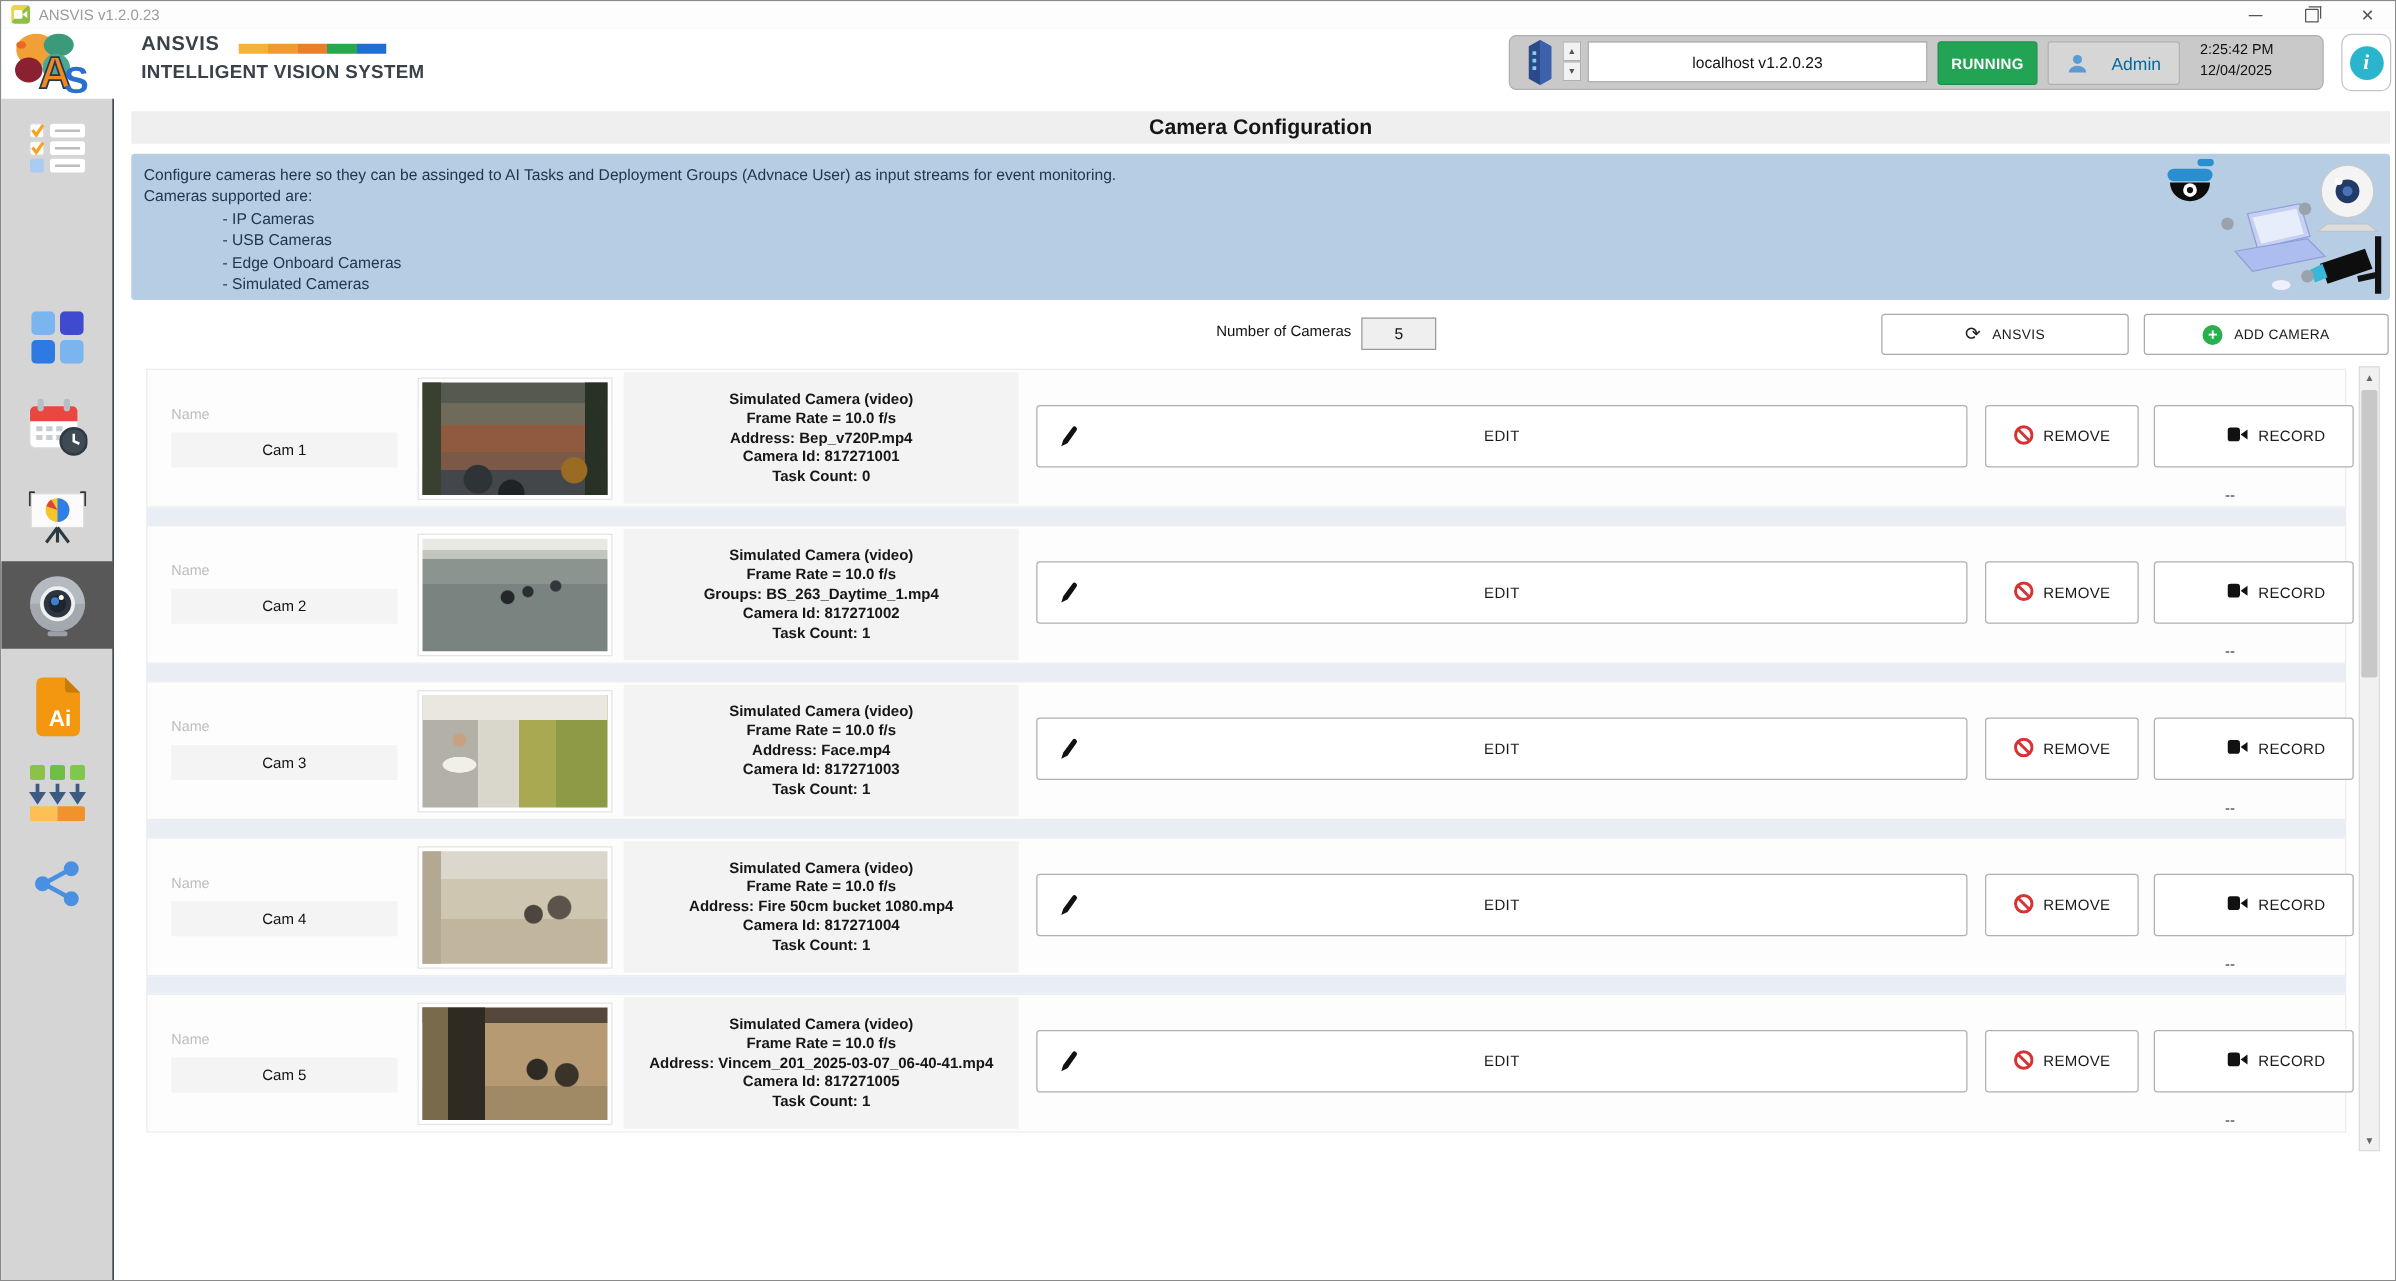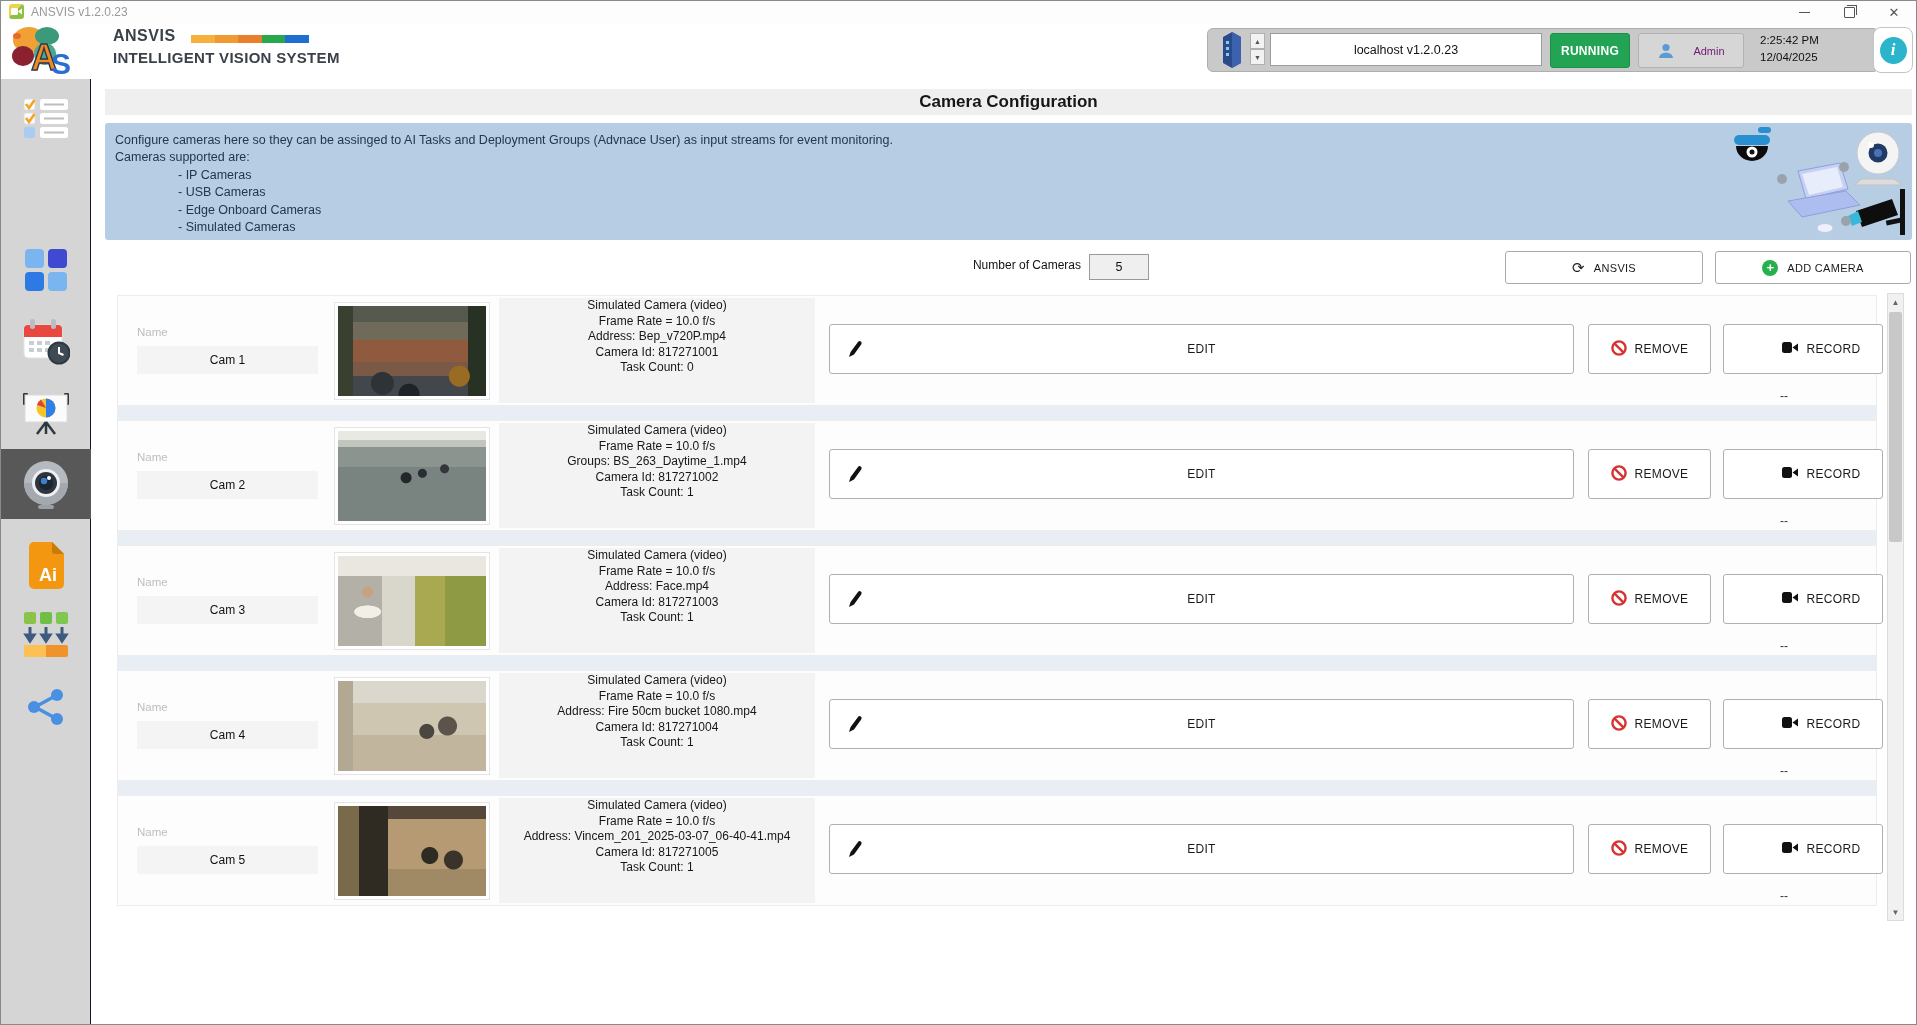--- a/index.html
+++ b/index.html
@@ -27,7 +27,7 @@
   .subtitle{position:absolute;left:112px;top:26px;font-size:15px;font-weight:bold;color:#3a4149;letter-spacing:.3px;}
 
   .hdr-panel{position:absolute;left:1206px;top:5px;width:650px;height:42px;background:#c9c9c9;
-             border:1px solid #aeaeae;border-radius:6px;padding-left:20px;}
+             border:1px solid #aeaeae;border-radius:6px;}
   .srv-icon{position:absolute;left:10px;top:2px;}
   .spinner{position:absolute;left:42px;top:4px;width:15px;height:33px;}
   .spin-btn{width:15px;height:16px;background:#f2f2f2;border:1px solid #b0b0b0;box-sizing:border-box;

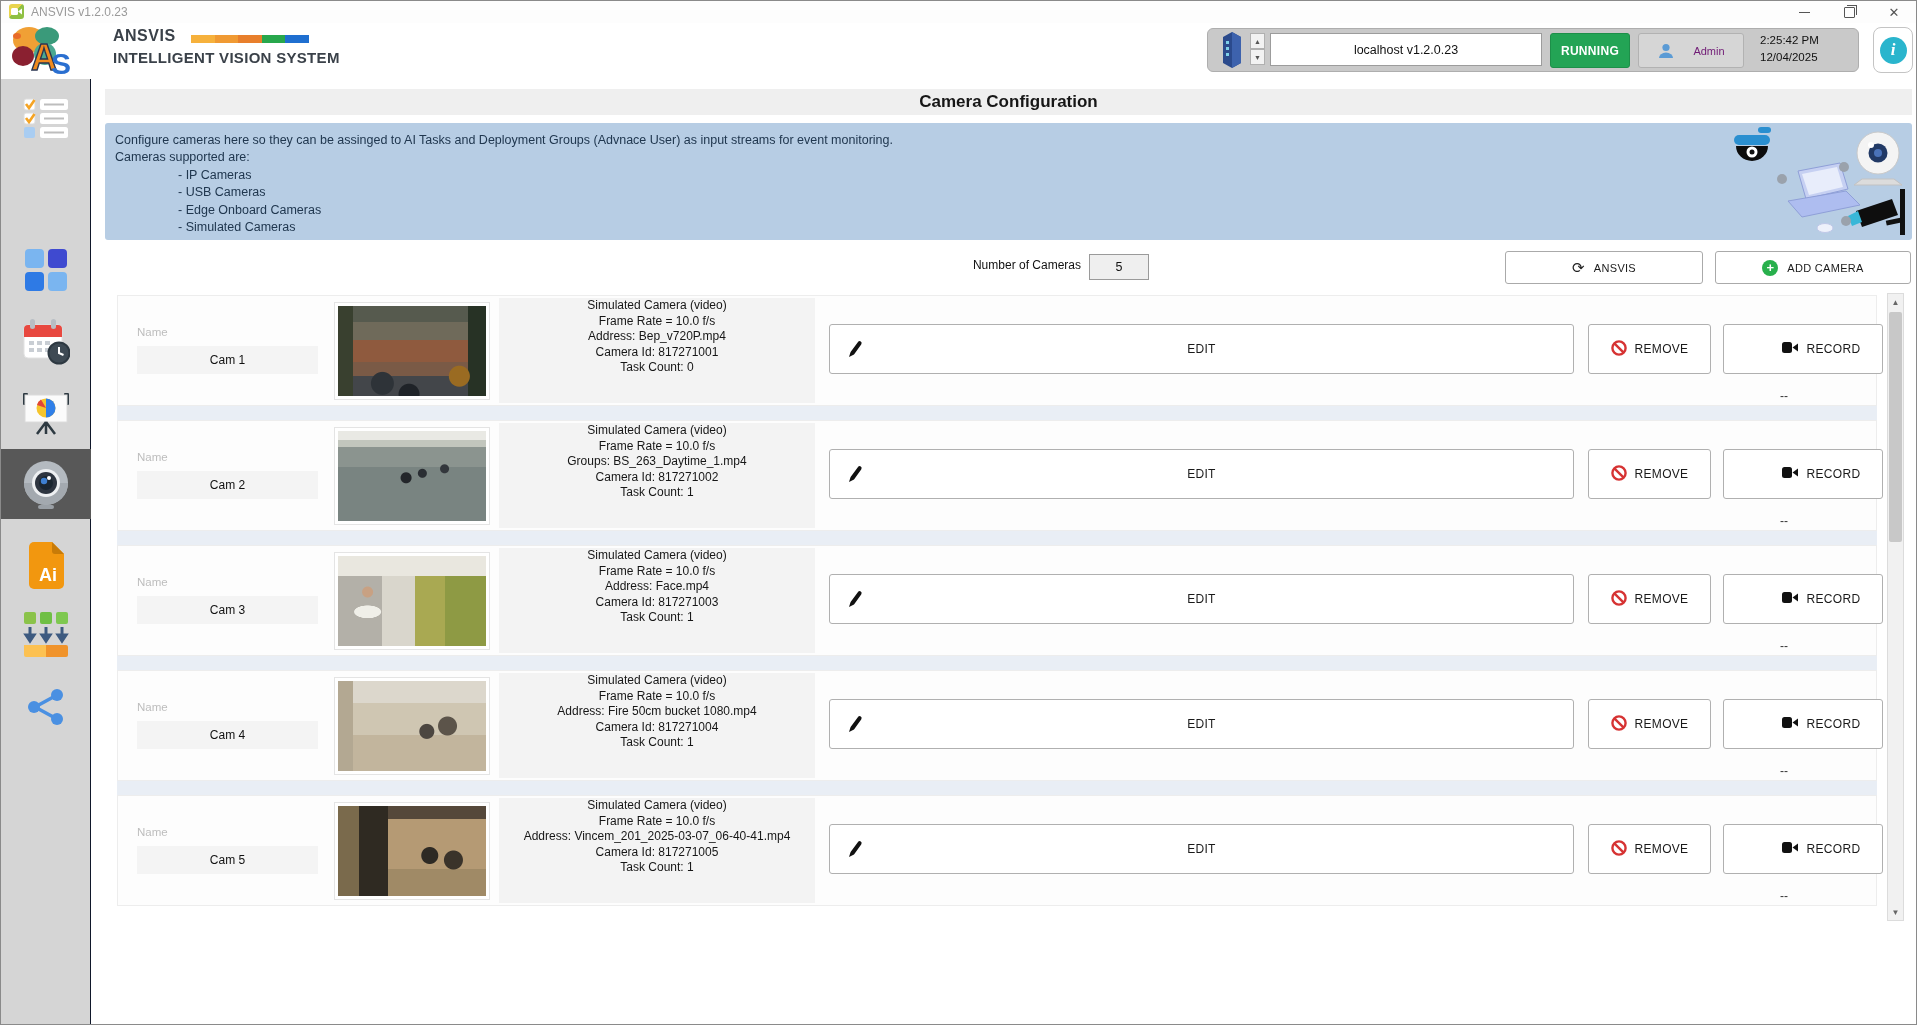--- a/index.html
+++ b/index.html
@@ -38,7 +38,7 @@
            border-radius:3px;color:#fff;font-size:12px;font-weight:bold;display:flex;align-items:center;justify-content:center;letter-spacing:.3px;}
   .admin{position:absolute;left:430px;top:4px;width:104px;height:33px;background:#d6d6d6;border:1px solid #b2b2b2;
          border-radius:3px;display:flex;align-items:center;justify-content:center;gap:18px;}
-  .admin span{color:#701a75;font-size:11px;}
+  .admin span{color:#0369a1;font-size:14px;}
   .clock{position:absolute;left:552px;top:3px;width:92px;font-size:11.5px;line-height:17px;color:#111;text-align:left;}
   .info-btn{position:absolute;left:1872px;top:4px;width:38px;height:44px;background:#fff;border:1px solid #c4c4c4;
             border-radius:8px;display:flex;align-items:center;justify-content:center;}

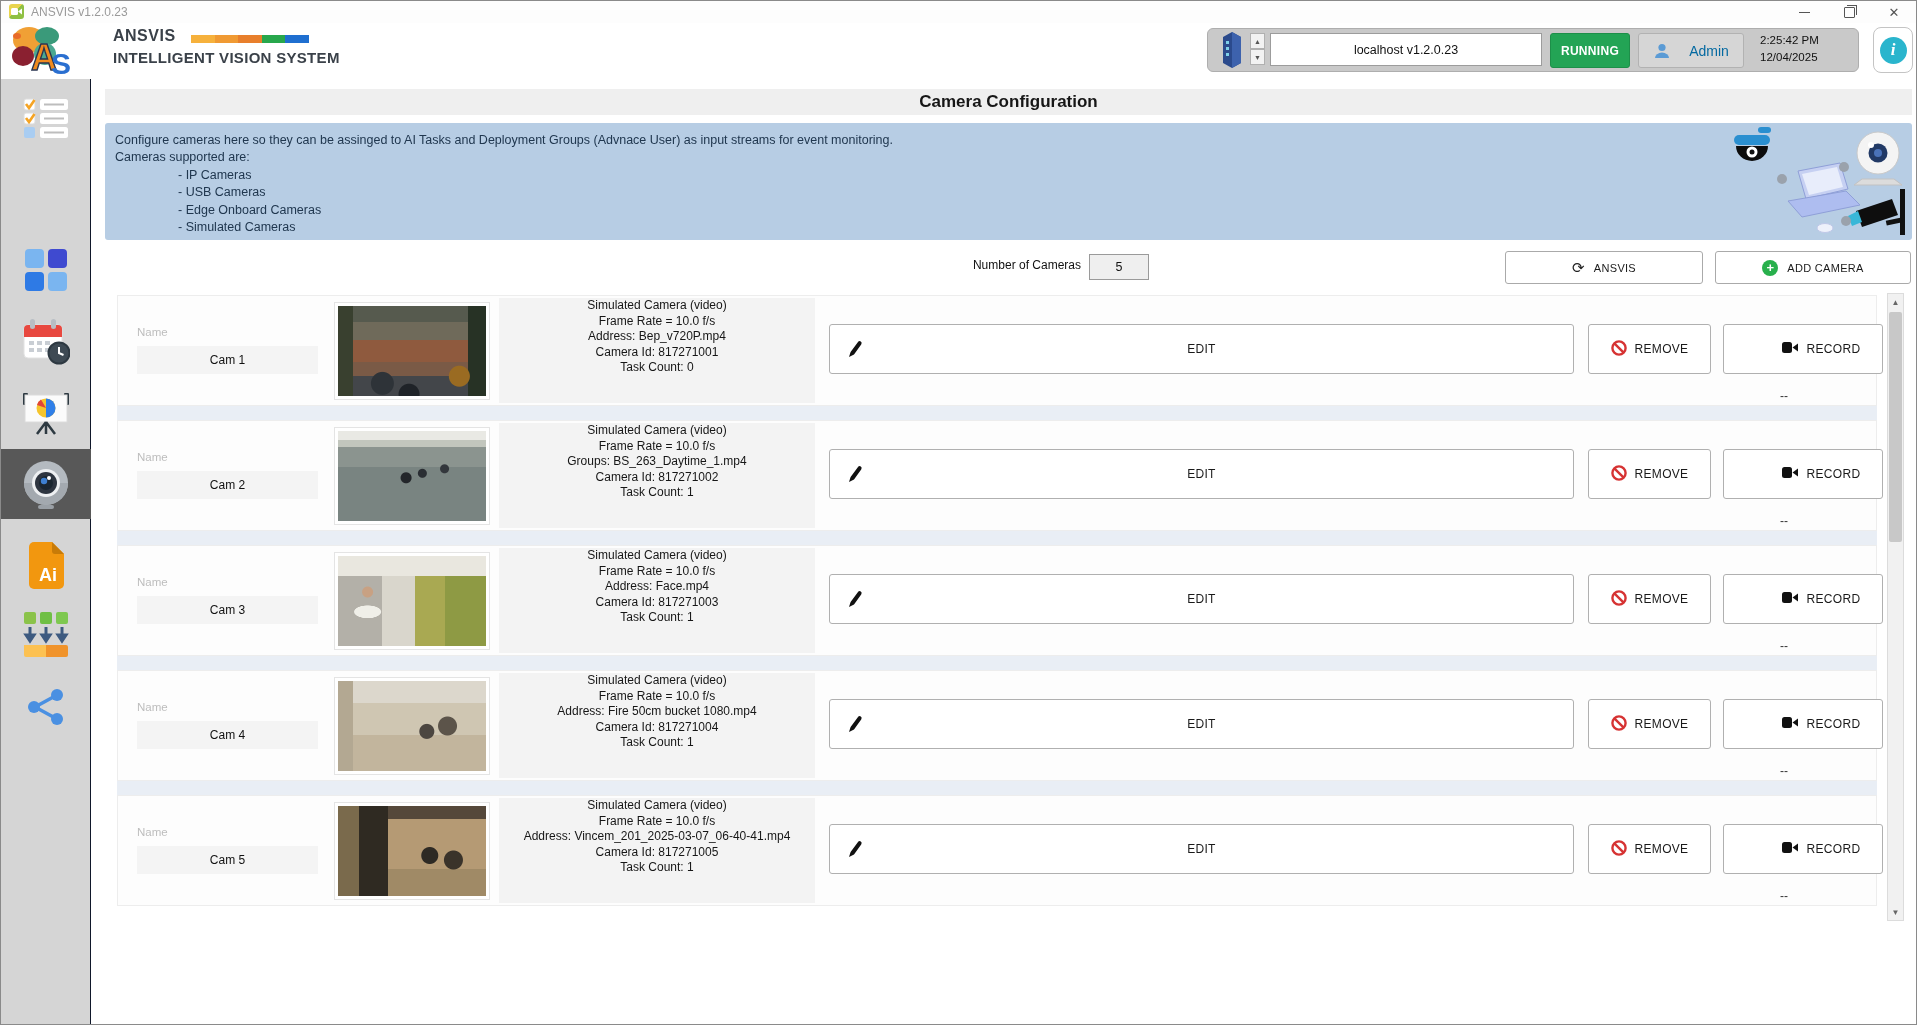--- a/index.html
+++ b/index.html
@@ -81,8 +81,8 @@
   .thumb{position:absolute;left:216px;top:6px;width:148px;height:90px;background:#fff;border:1px solid #e4e4e4;padding:3px;}
   .thumb .img{width:100%;height:100%;}
   .details{position:absolute;left:381px;top:2px;width:316px;height:105px;background:#f3f3f3;
-           display:flex;flex-direction:column;align-items:center;
-           font-size:12px;color:#161616;line-height:15.6px;text-align:center;}
+           display:flex;flex-direction:column;align-items:center;justify-content:center;
+           font-size:12px;color:#161616;line-height:15.6px;text-align:center;font-weight:bold;}
   .btn{position:absolute;top:28px;height:48px;background:#fff;border:1px solid #b0b0b0;border-radius:3px;
        display:flex;align-items:center;justify-content:center;gap:8px;font-size:12px;color:#1a1a1a;letter-spacing:.3px;
        font-family:"Liberation Sans",sans-serif;}

